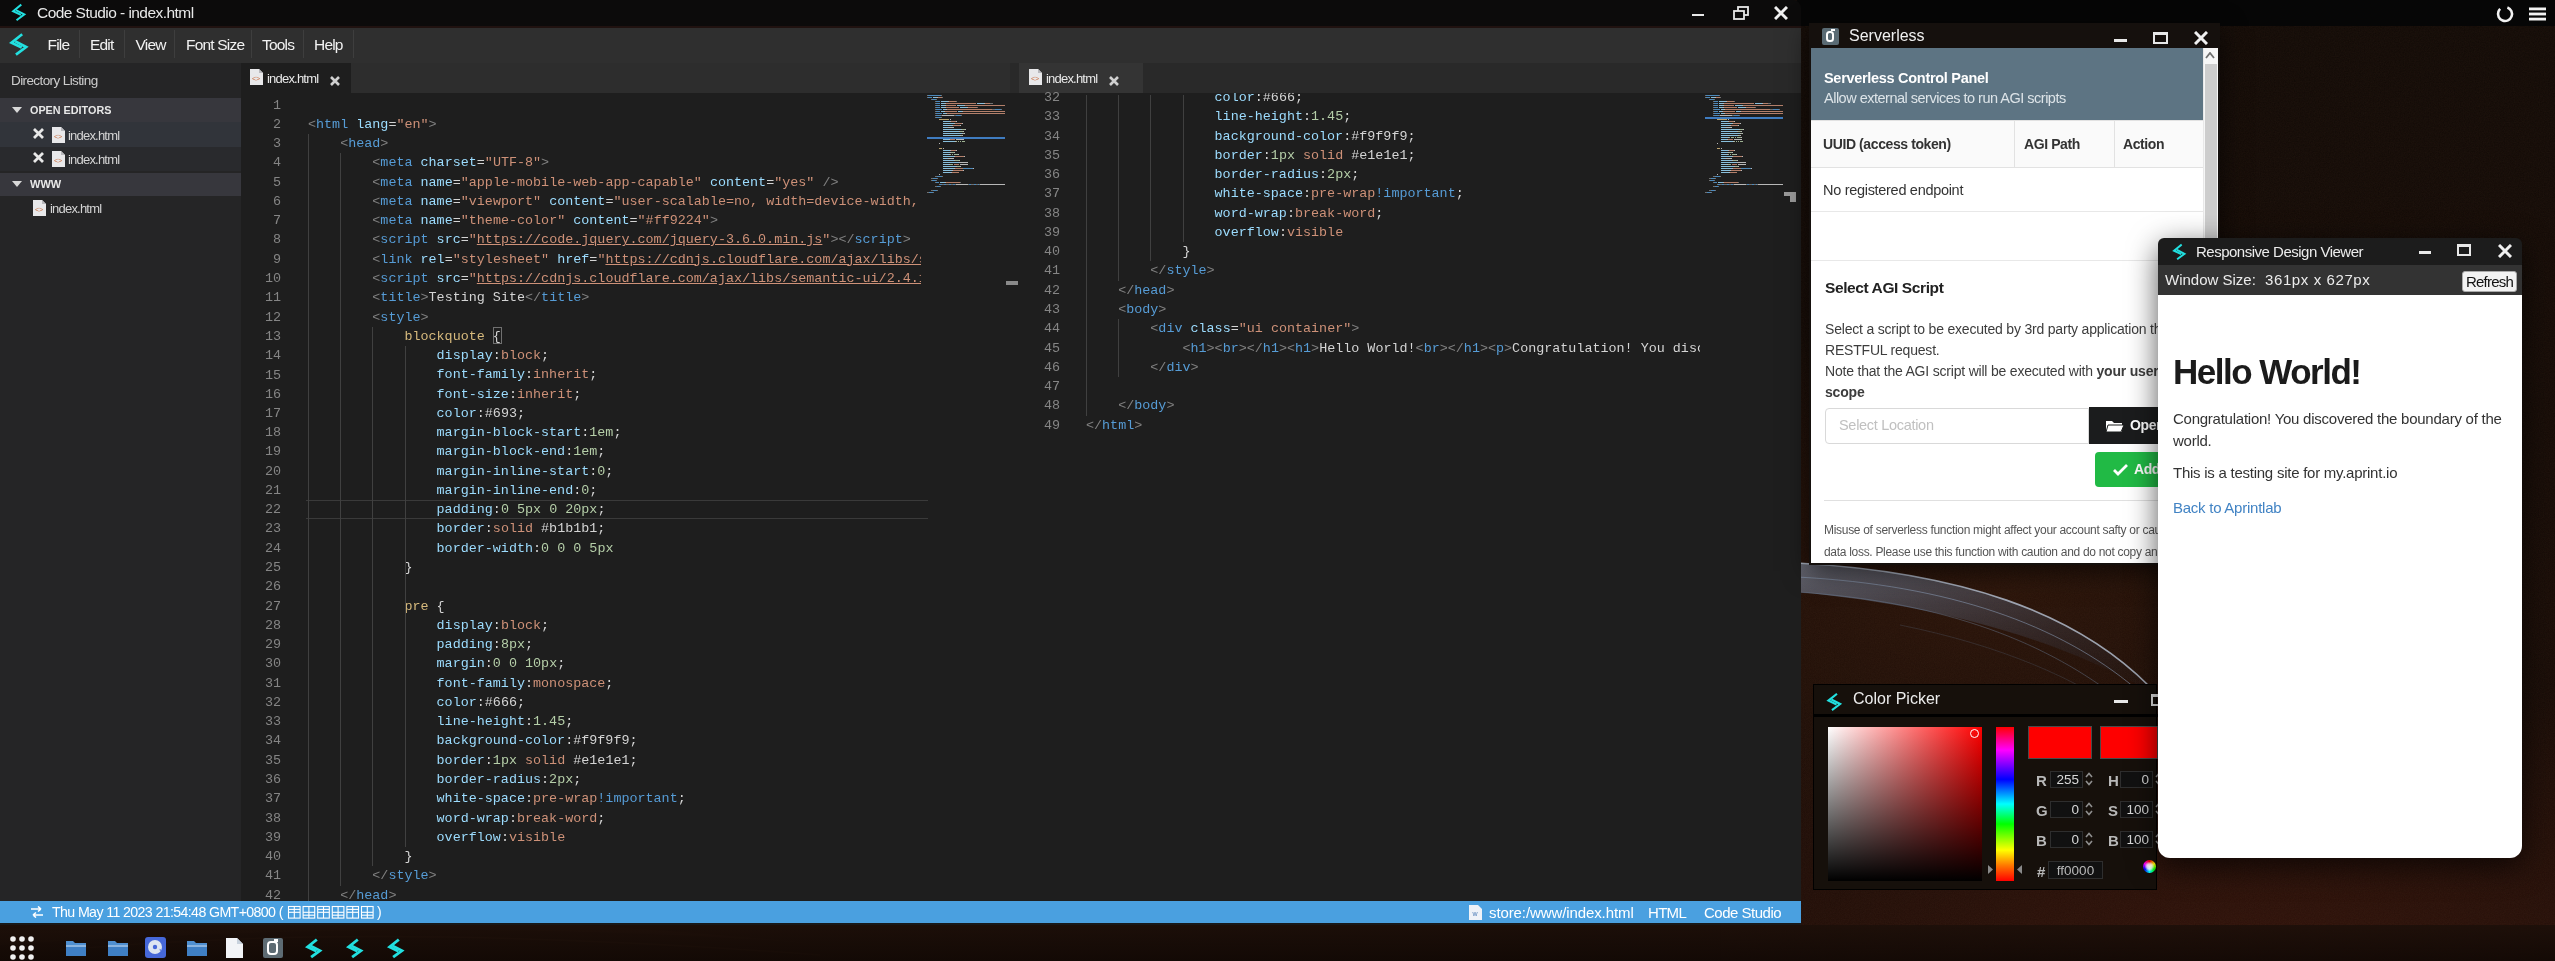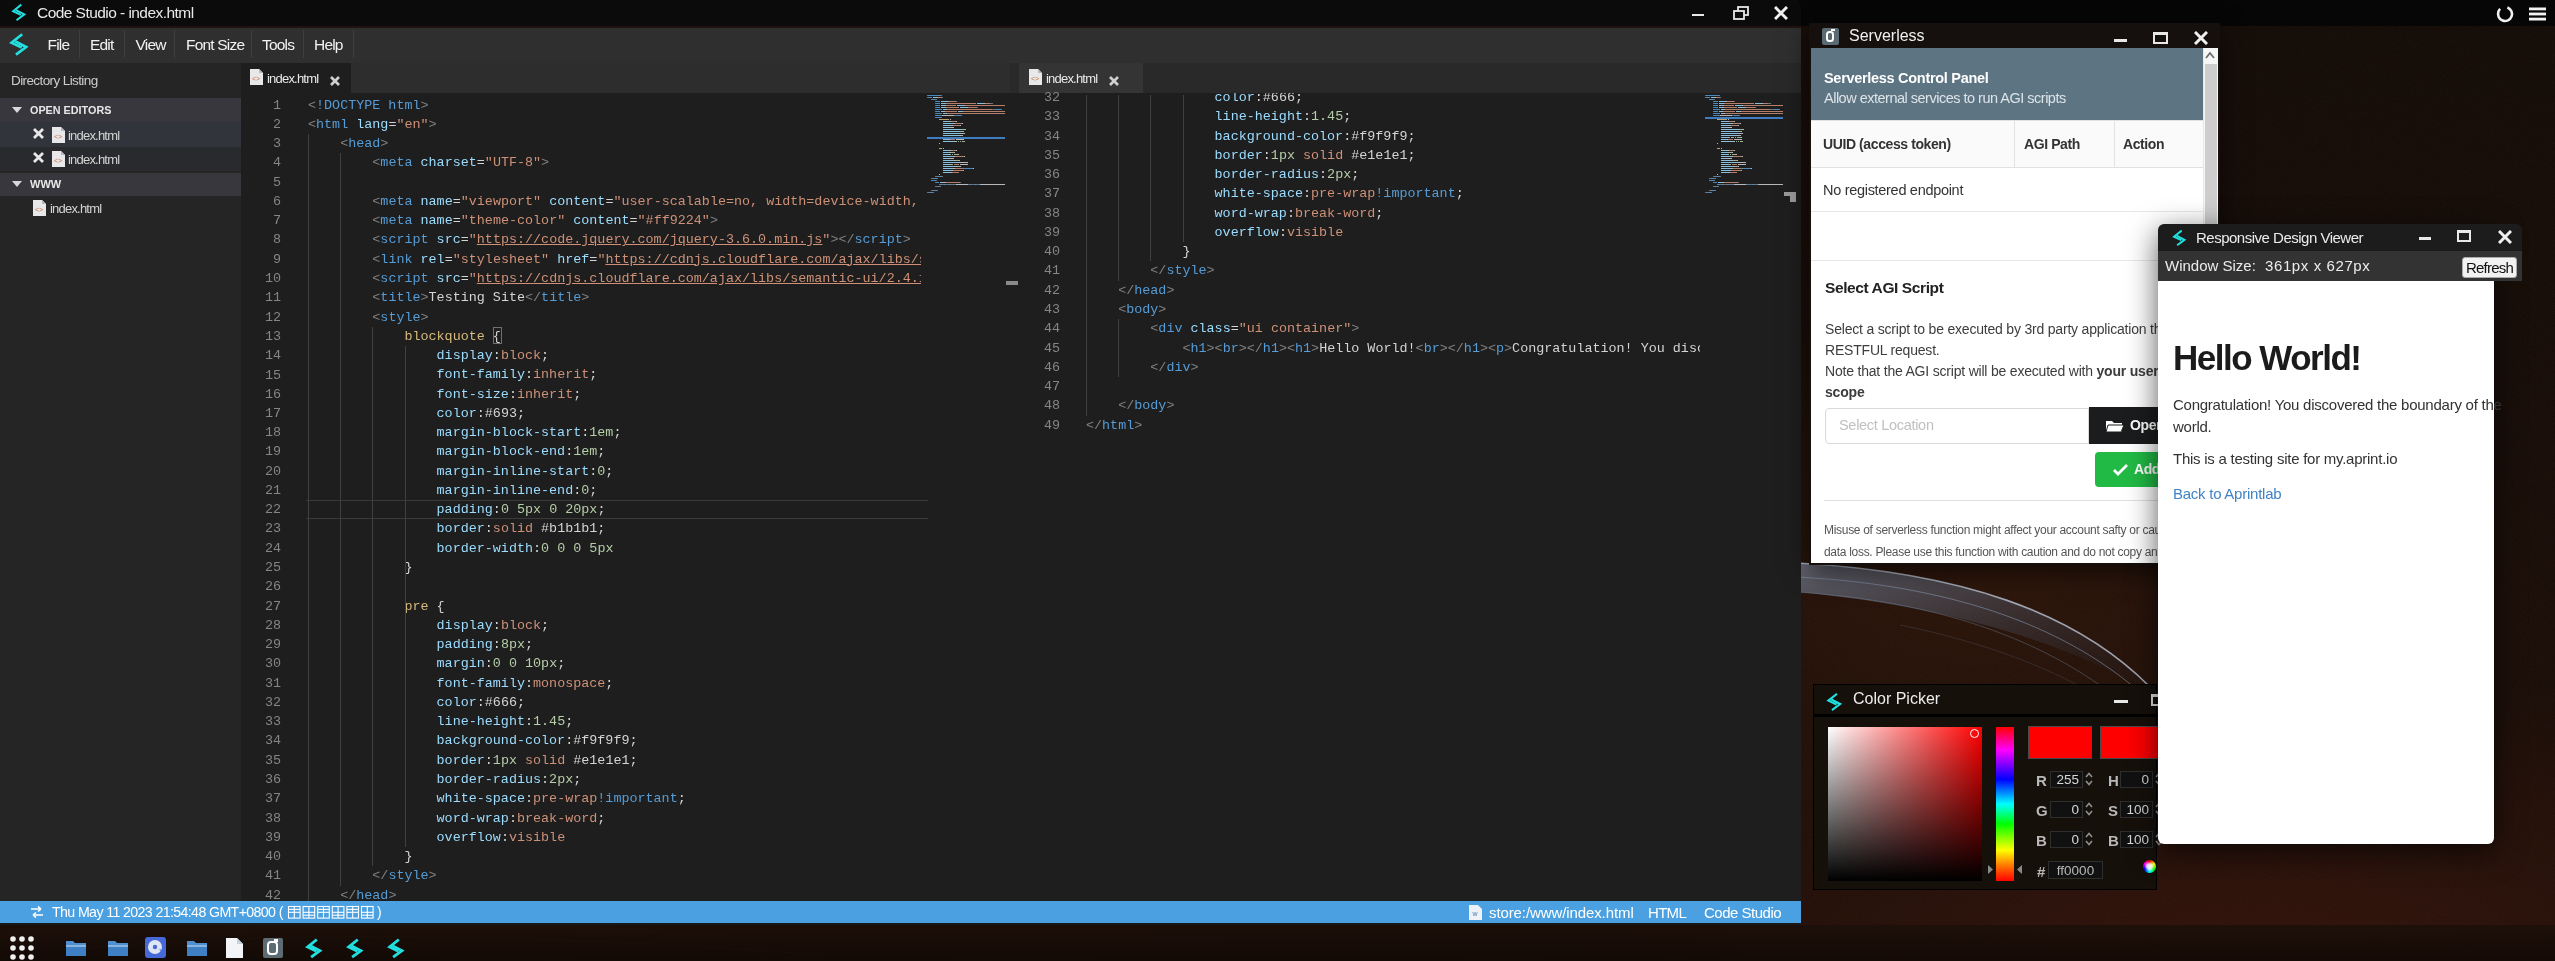--- a/index.html
+++ b/index.html
@@ -253,7 +253,6 @@
     </div>
 <div class="ab" style="left:308px;top:63px;width:613px;height:838px;overflow:hidden">
 <div class="ab" style="left:0;top:-63px;width:620px;height:901px">
-        <div class="cl" style="top:95.5px"><i class="p">&lt;</i><i class="t">!DOCTYPE html</i><i class="p">&gt;</i></div>
 <div class="cl" style="top:114.8px"><i></i><i class="p">&lt;</i><i class="t">html</i><i> </i><i class="a">lang</i><i>=</i><i class="s">"en"</i><i class="p">&gt;</i></div>
 <div class="cl" style="top:134.0px"><i>    </i><i class="p">&lt;</i><i class="t">head</i><i class="p">&gt;</i></div>
 <div class="cl" style="top:153.3px"><i>        </i><i class="p">&lt;</i><i class="t">meta</i><i> </i><i class="a">charset</i><i>=</i><i class="s">"UTF-8"</i><i class="p">&gt;</i></div>

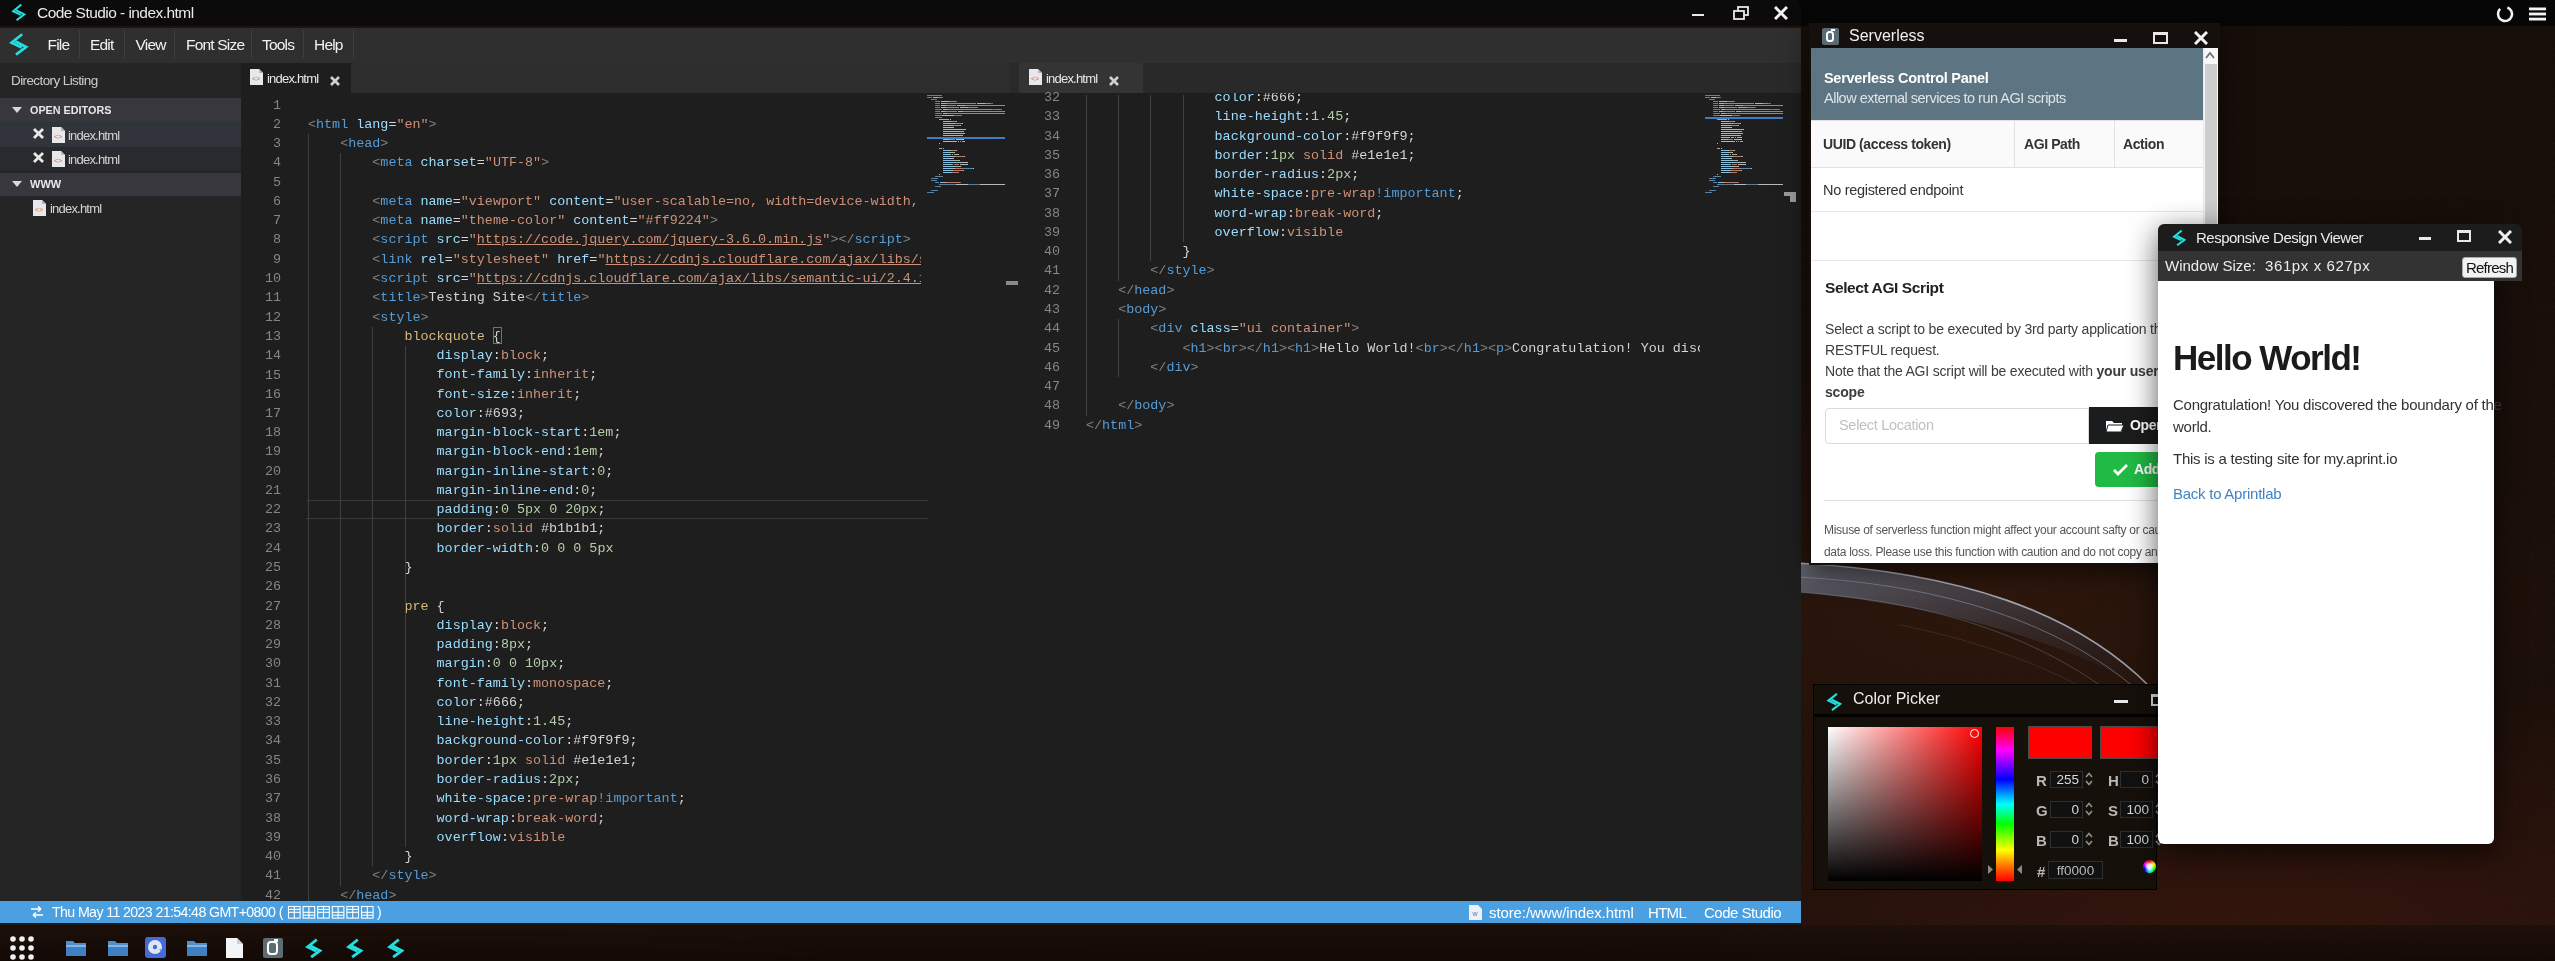--- a/index.html
+++ b/index.html
@@ -256,6 +256,7 @@
 <div class="cl" style="top:114.8px"><i></i><i class="p">&lt;</i><i class="t">html</i><i> </i><i class="a">lang</i><i>=</i><i class="s">"en"</i><i class="p">&gt;</i></div>
 <div class="cl" style="top:134.0px"><i>    </i><i class="p">&lt;</i><i class="t">head</i><i class="p">&gt;</i></div>
 <div class="cl" style="top:153.3px"><i>        </i><i class="p">&lt;</i><i class="t">meta</i><i> </i><i class="a">charset</i><i>=</i><i class="s">"UTF-8"</i><i class="p">&gt;</i></div>
+<div class="cl" style="top:172.6px"><i>        </i><i class="p">&lt;</i><i class="t">meta</i><i> </i><i class="a">name</i><i>=</i><i class="s">"apple-mobile-web-app-capable"</i><i> </i><i class="a">content</i><i>=</i><i class="s">"yes"</i><i class="p"> /&gt;</i></div>
 <div class="cl" style="top:191.8px"><i>        </i><i class="p">&lt;</i><i class="t">meta</i><i> </i><i class="a">name</i><i>=</i><i class="s">"viewport"</i><i> </i><i class="a">content</i><i>=</i><i class="s">"user-scalable=no, width=device-width, initial-scale=1.0"</i></div>
 <div class="cl" style="top:211.1px"><i>        </i><i class="p">&lt;</i><i class="t">meta</i><i> </i><i class="a">name</i><i>=</i><i class="s">"theme-color"</i><i> </i><i class="a">content</i><i>=</i><i class="s">"#ff9224"</i><i class="p">&gt;</i></div>
 <div class="cl" style="top:230.4px"><i>        </i><i class="p">&lt;</i><i class="t">script</i><i> </i><i class="a">src</i><i>=</i><i class="s">"</i><i class="u">https://code.jquery.com/jquery-3.6.0.min.js</i><i class="s">"</i><i class="p">&gt;</i><i></i><i class="p">&lt;/</i><i class="t">script</i><i class="p">&gt;</i></div>

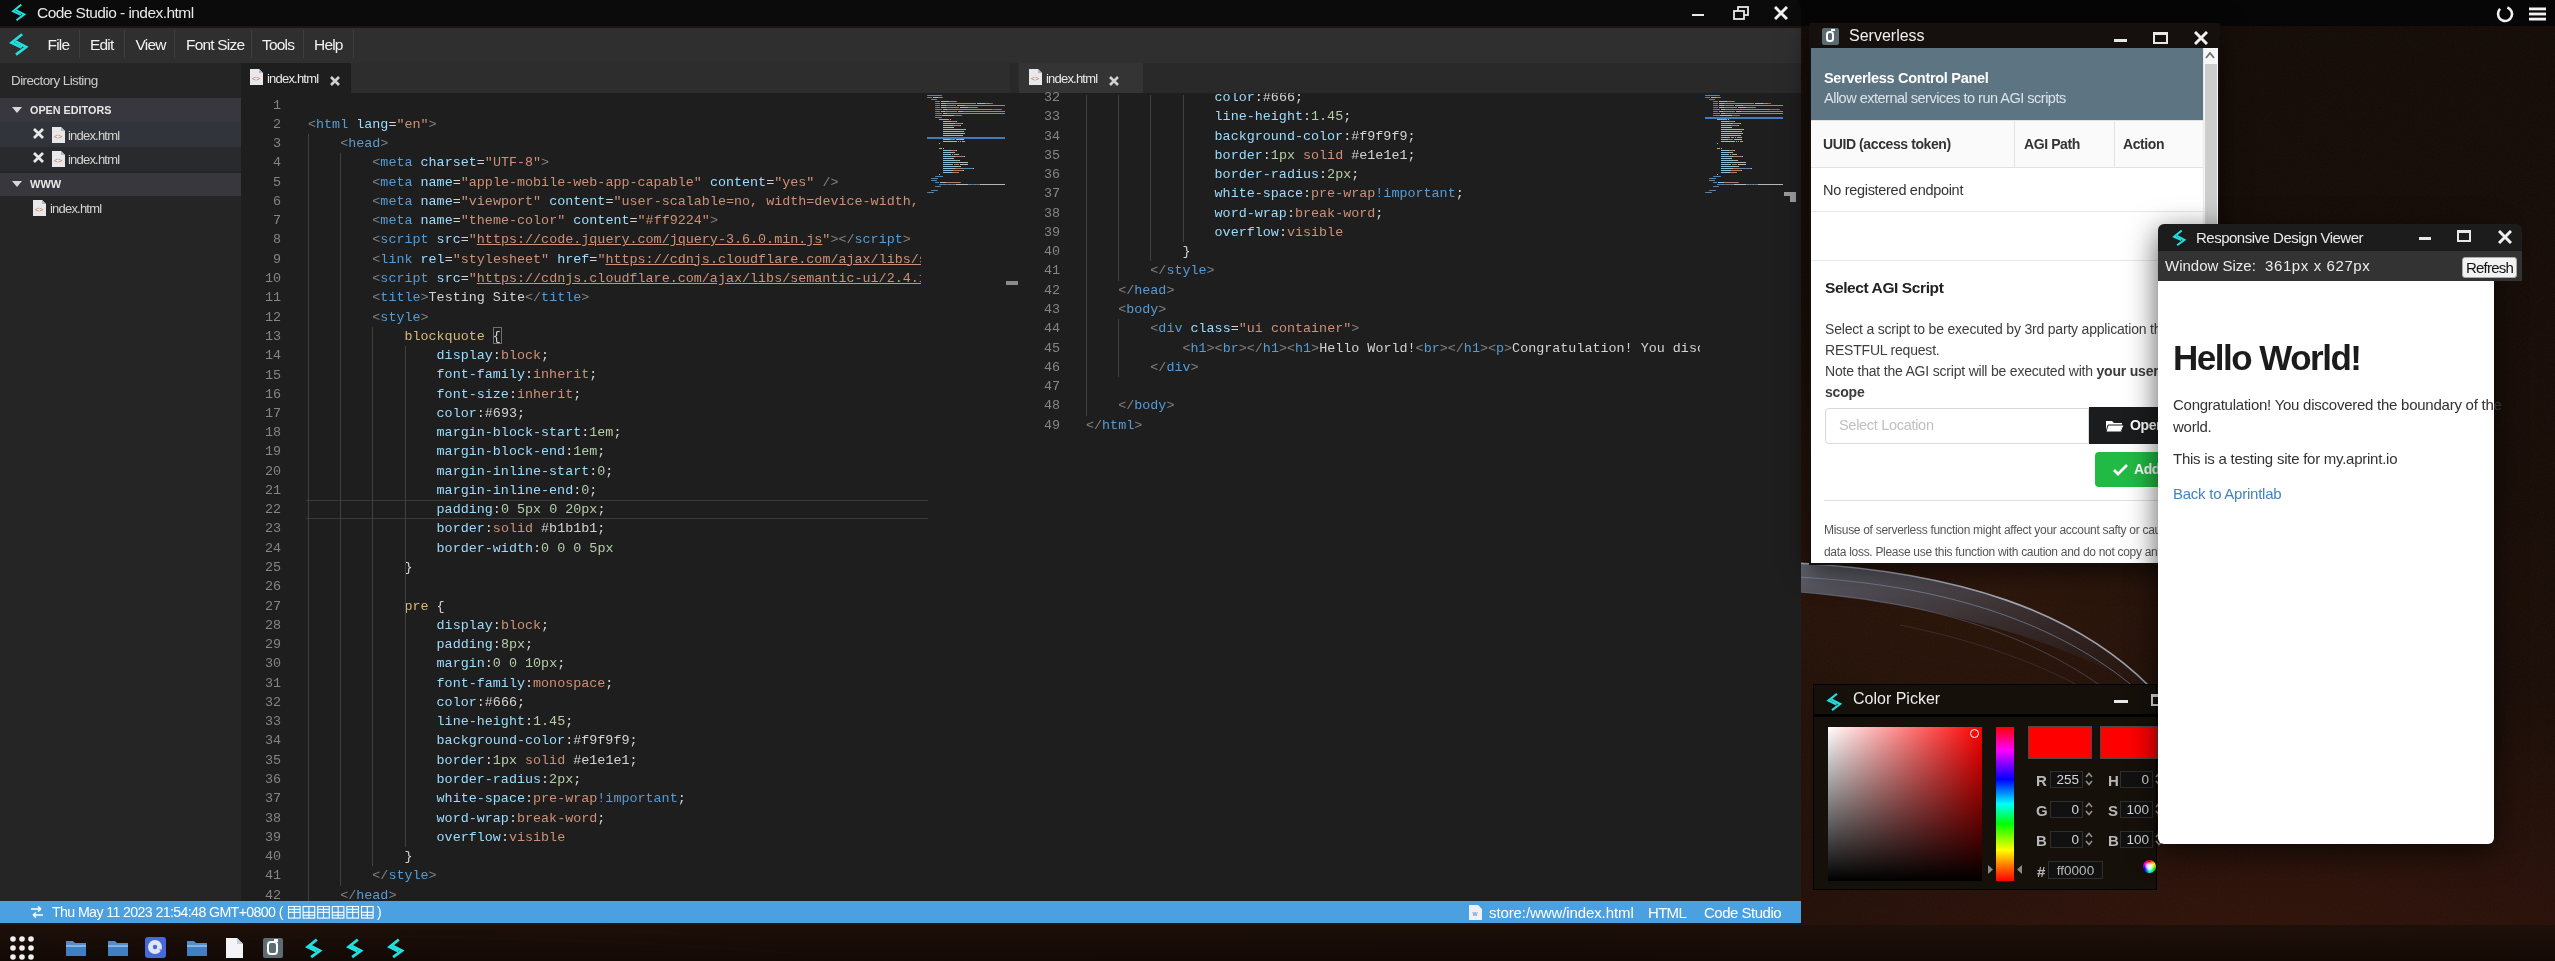--- a/index.html
+++ b/index.html
@@ -993,7 +993,7 @@
     <div class="ab" style="left:329px;top:175px;width:13px;height:13px;border-radius:50%;background:radial-gradient(circle at 50% 50%, #ffffff 0%, rgba(255,255,255,0.85) 28%, rgba(255,255,255,0) 55%),conic-gradient(#f00,#ff0,#0f0,#0ff,#00f,#f0f,#f00)"></div>
 </div>
 
-<div class="win" style="left:2158px;top:224px;width:336px;height:620px;background:#fff;border-radius:6px;box-shadow:0 8px 30px rgba(0,0,0,0.65)">
+<div class="win" style="left:2158px;top:238px;width:364px;height:620px;background:#fff;border-radius:12px;box-shadow:0 8px 30px rgba(0,0,0,0.65)">
  <div class="ab" style="left:0;top:0;width:364px;height:27px;background:#1c1c1c;border-radius:6px 6px 0 0"></div>
  <svg width="18" height="18" viewBox="0 0 28 30" class="ab" style="left:12px;top:5px">
 <g stroke="#22e0e0" stroke-width="3.2" fill="none" stroke-linecap="square">

